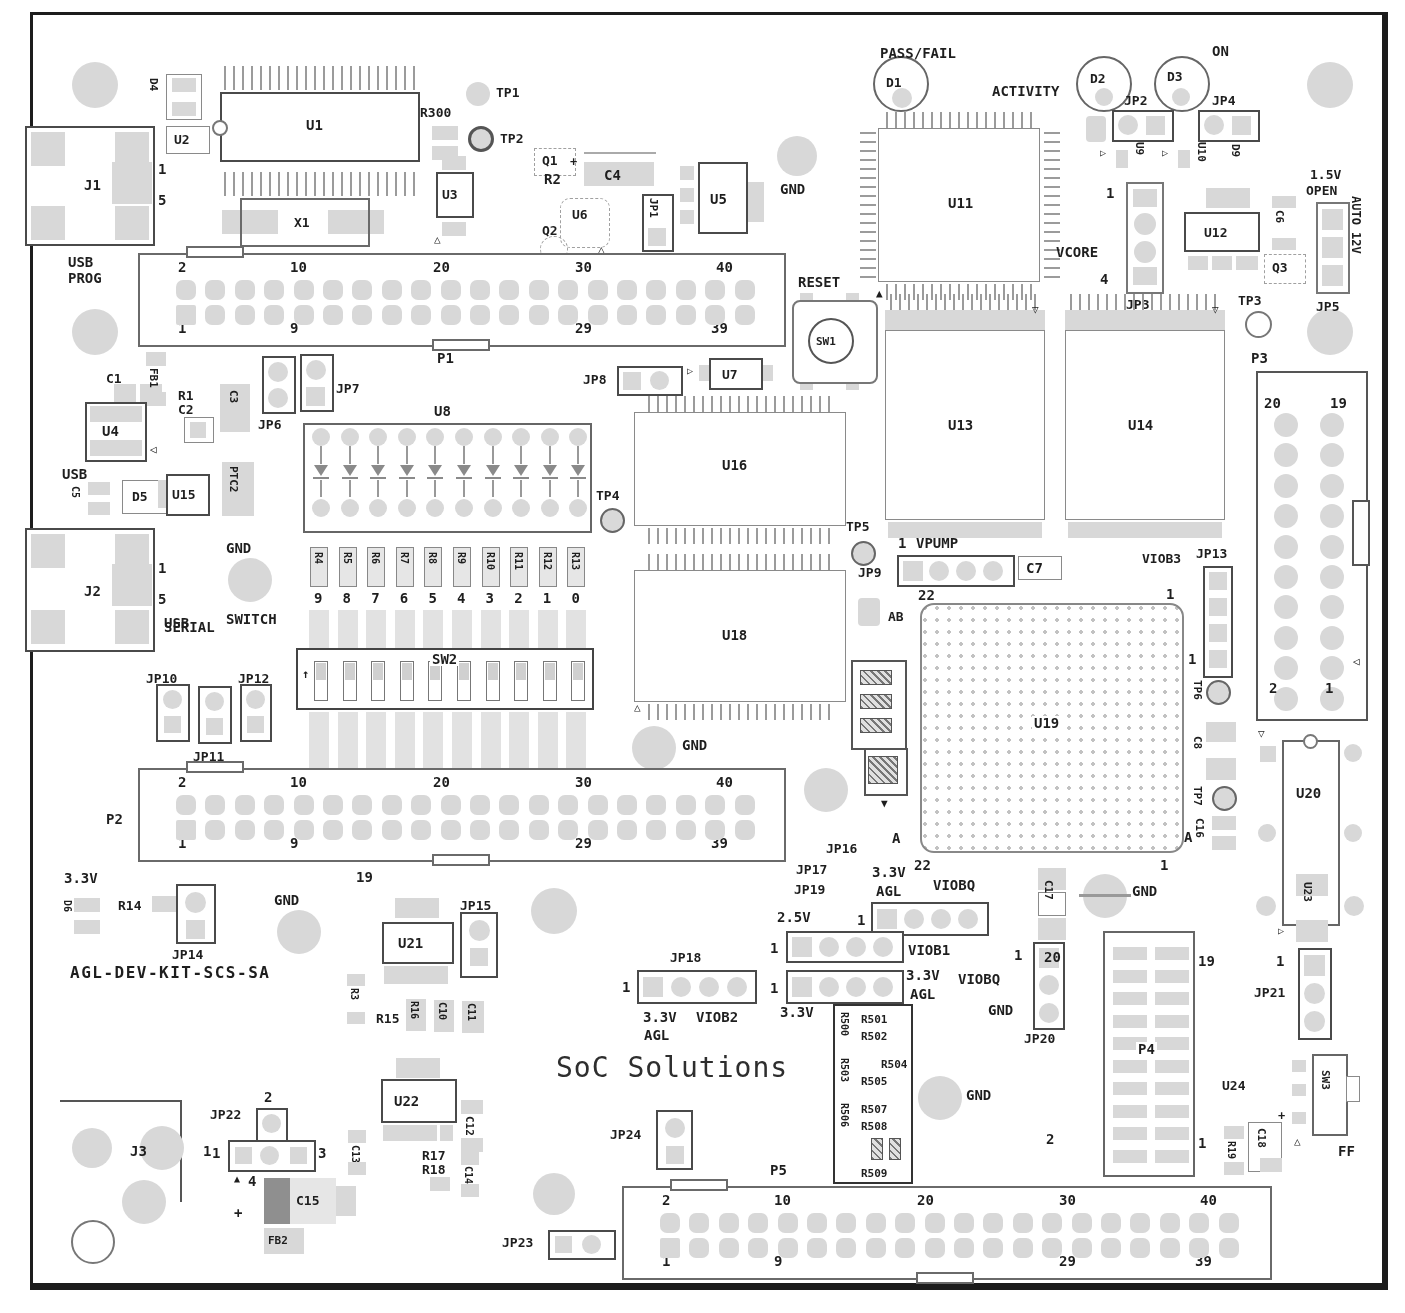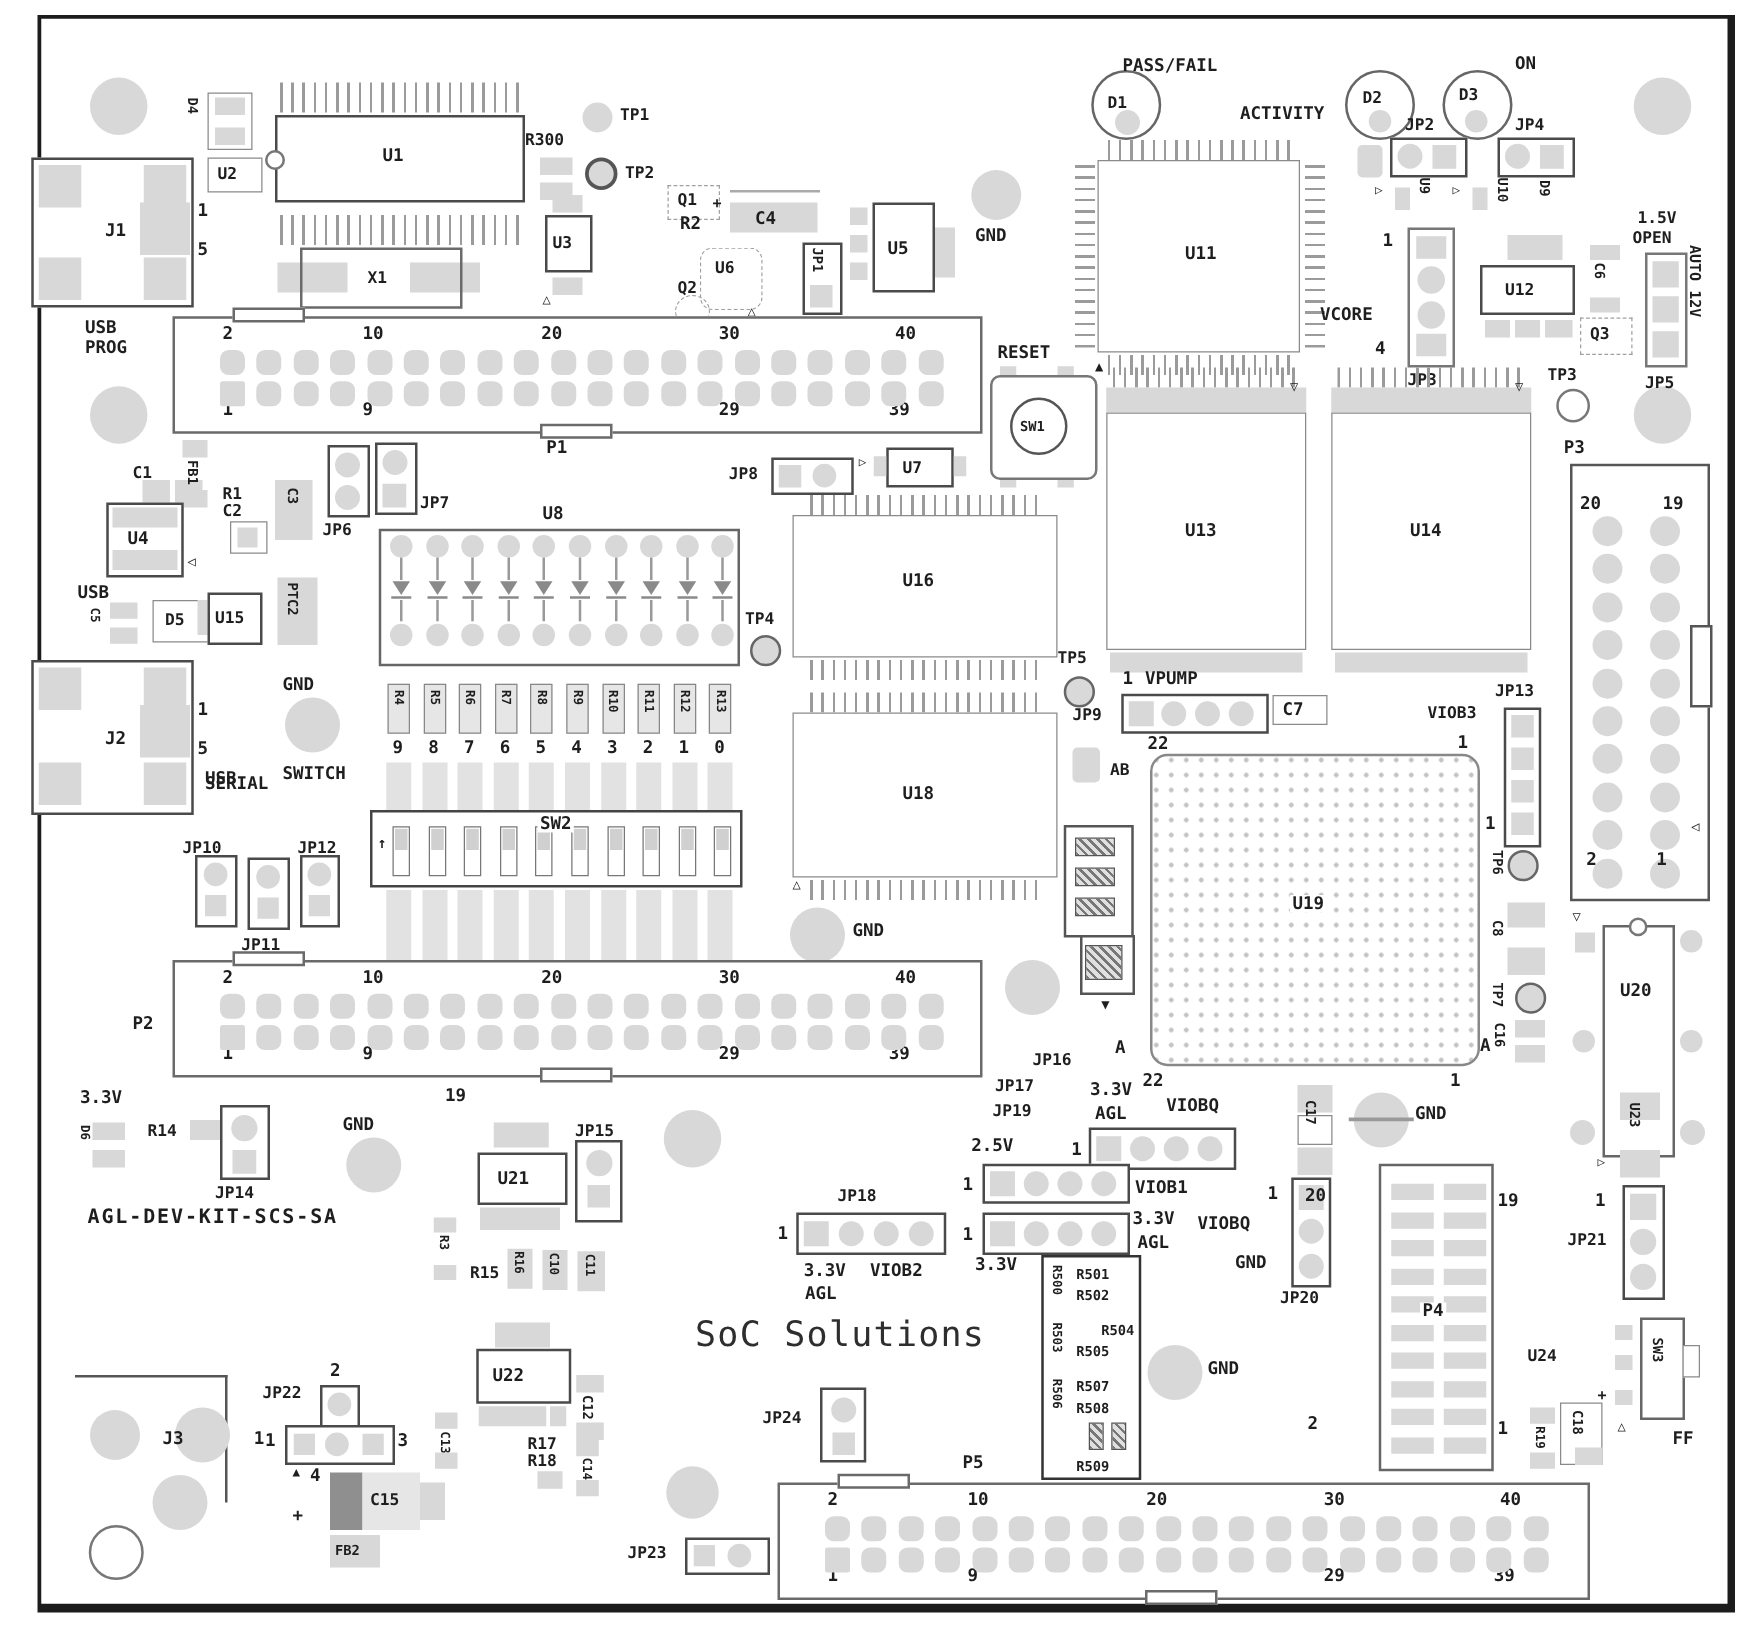--- a/index.html
+++ b/index.html
@@ -121,7 +121,7 @@
   <div class="ring" style="left:873px;top:56px;width:56px;height:56px;border-color:#666"></div>
   <span class="l" style="left:886px;top:76px">D1</span>
   <div class="gc" style="left:892px;top:88px;width:20px;height:20px"></div>
-  <span class="l n" style="left:898px;top:46px">PASS/FAIL</span>
+  <span class="l n" style="left:880px;top:46px">PASS/FAIL</span>
   <span class="l n" style="left:992px;top:84px">ACTIVITY</span>
   <div class="ring" style="left:1076px;top:56px;width:56px;height:56px;border-color:#666"></div>
   <span class="l" style="left:1090px;top:72px">D2</span>

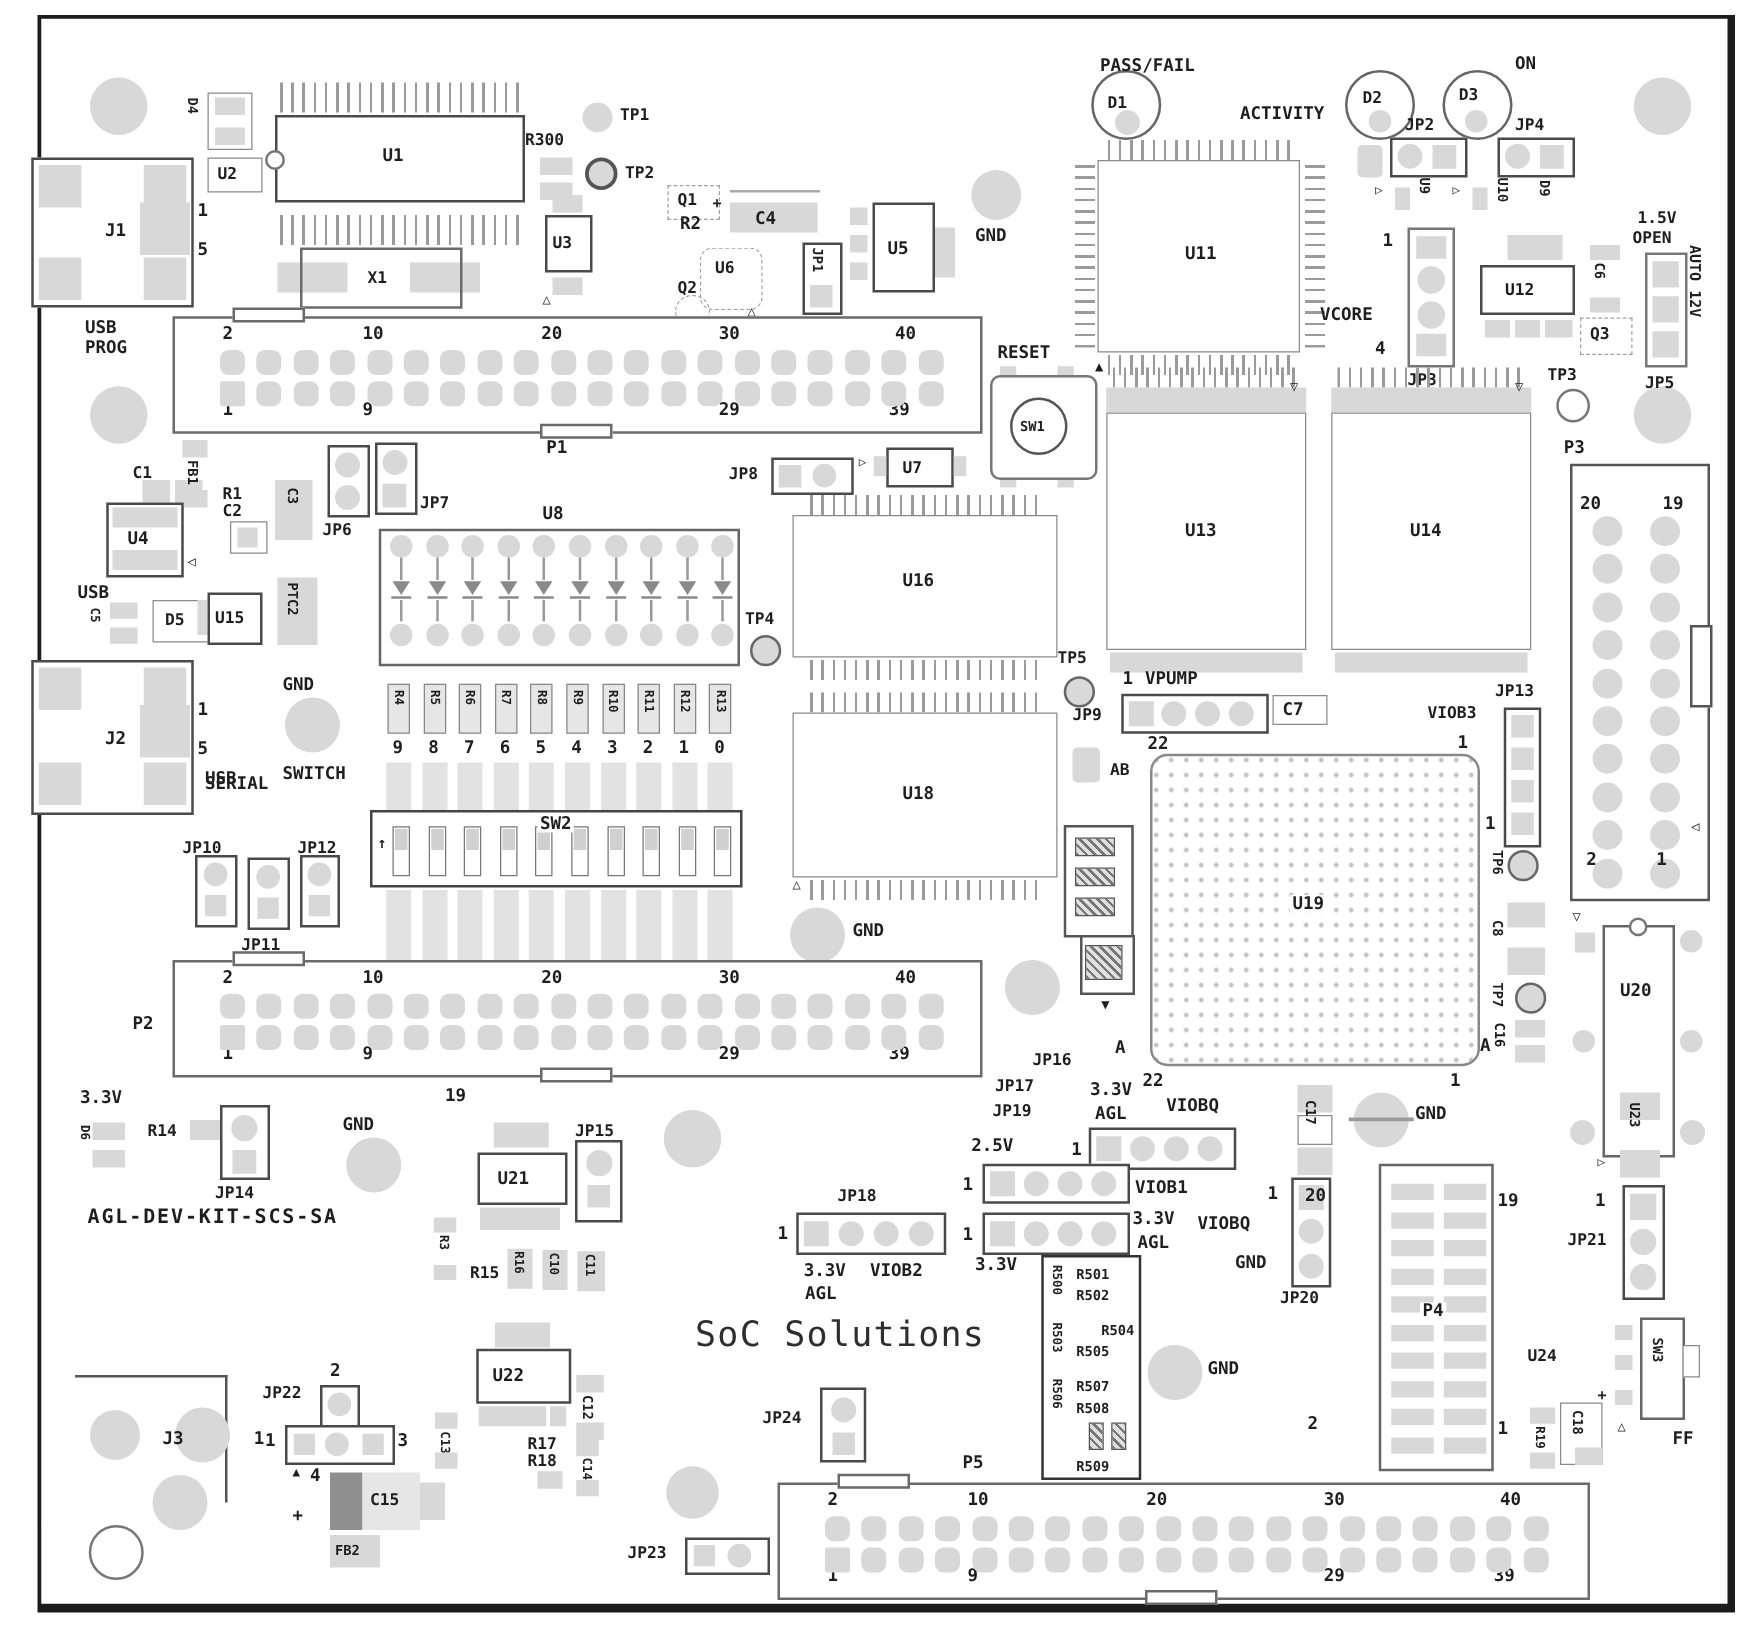--- a/index.html
+++ b/index.html
@@ -327,7 +327,7 @@
   <div class="box" style="left:300px;top:354px;width:34px;height:58px"></div>
   <div class="gc" style="left:306px;top:360px;width:20px;height:20px"></div>
   <div class="g" style="left:306px;top:387px;width:19px;height:19px"></div>
-  <span class="l" style="left:336px;top:396px">JP7</span>
+  <span class="l" style="left:336px;top:382px">JP7</span>
   <div class="box" style="left:85px;top:402px;width:62px;height:60px"></div>
   <div class="g" style="left:90px;top:406px;width:52px;height:16px"></div>
   <div class="g" style="left:90px;top:440px;width:52px;height:16px"></div>

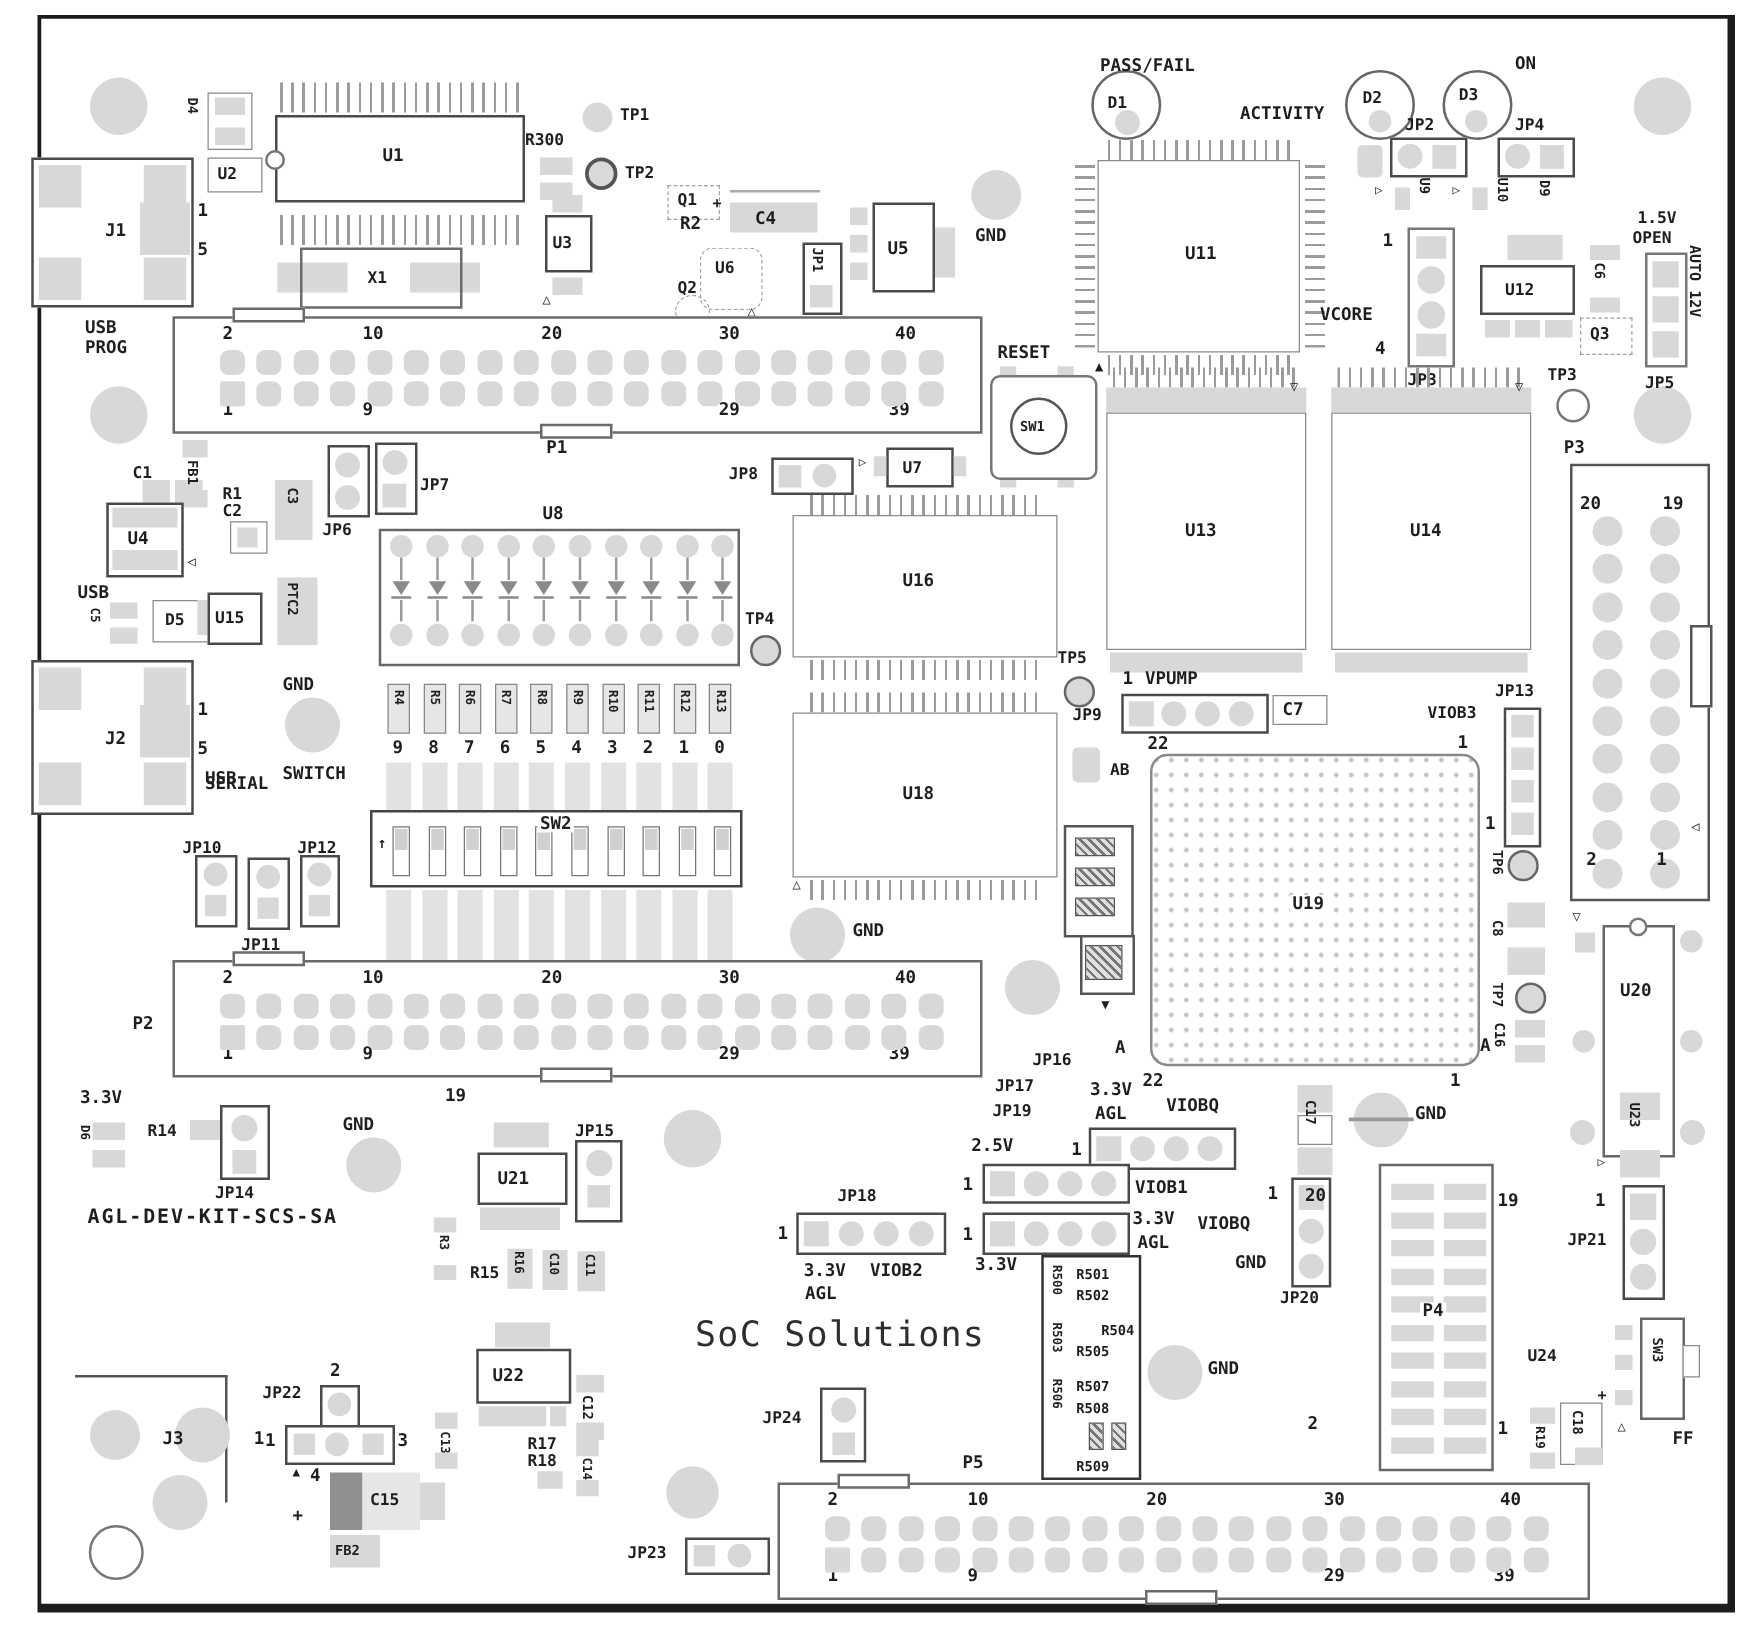--- a/index.html
+++ b/index.html
@@ -567,7 +567,7 @@
   <span class="l b14" style="left:1026px;top:561px">C7</span>
 
   <span class="l n" style="left:918px;top:588px">22</span>
-  <span class="l" style="left:1142px;top:564px">VIOB3</span>
+  <span class="l" style="left:1142px;top:552px">VIOB3</span>
   <span class="l n" style="left:1166px;top:587px">1</span>
   <div style="position:absolute;left:920px;top:603px;width:264px;height:250px;border:2px solid #888;border-radius:14px;
        background-image:radial-gradient(circle,#c2c2c2 1.6px,transparent 2px);background-size:12px 12px;background-position:9px 9px"></div>

